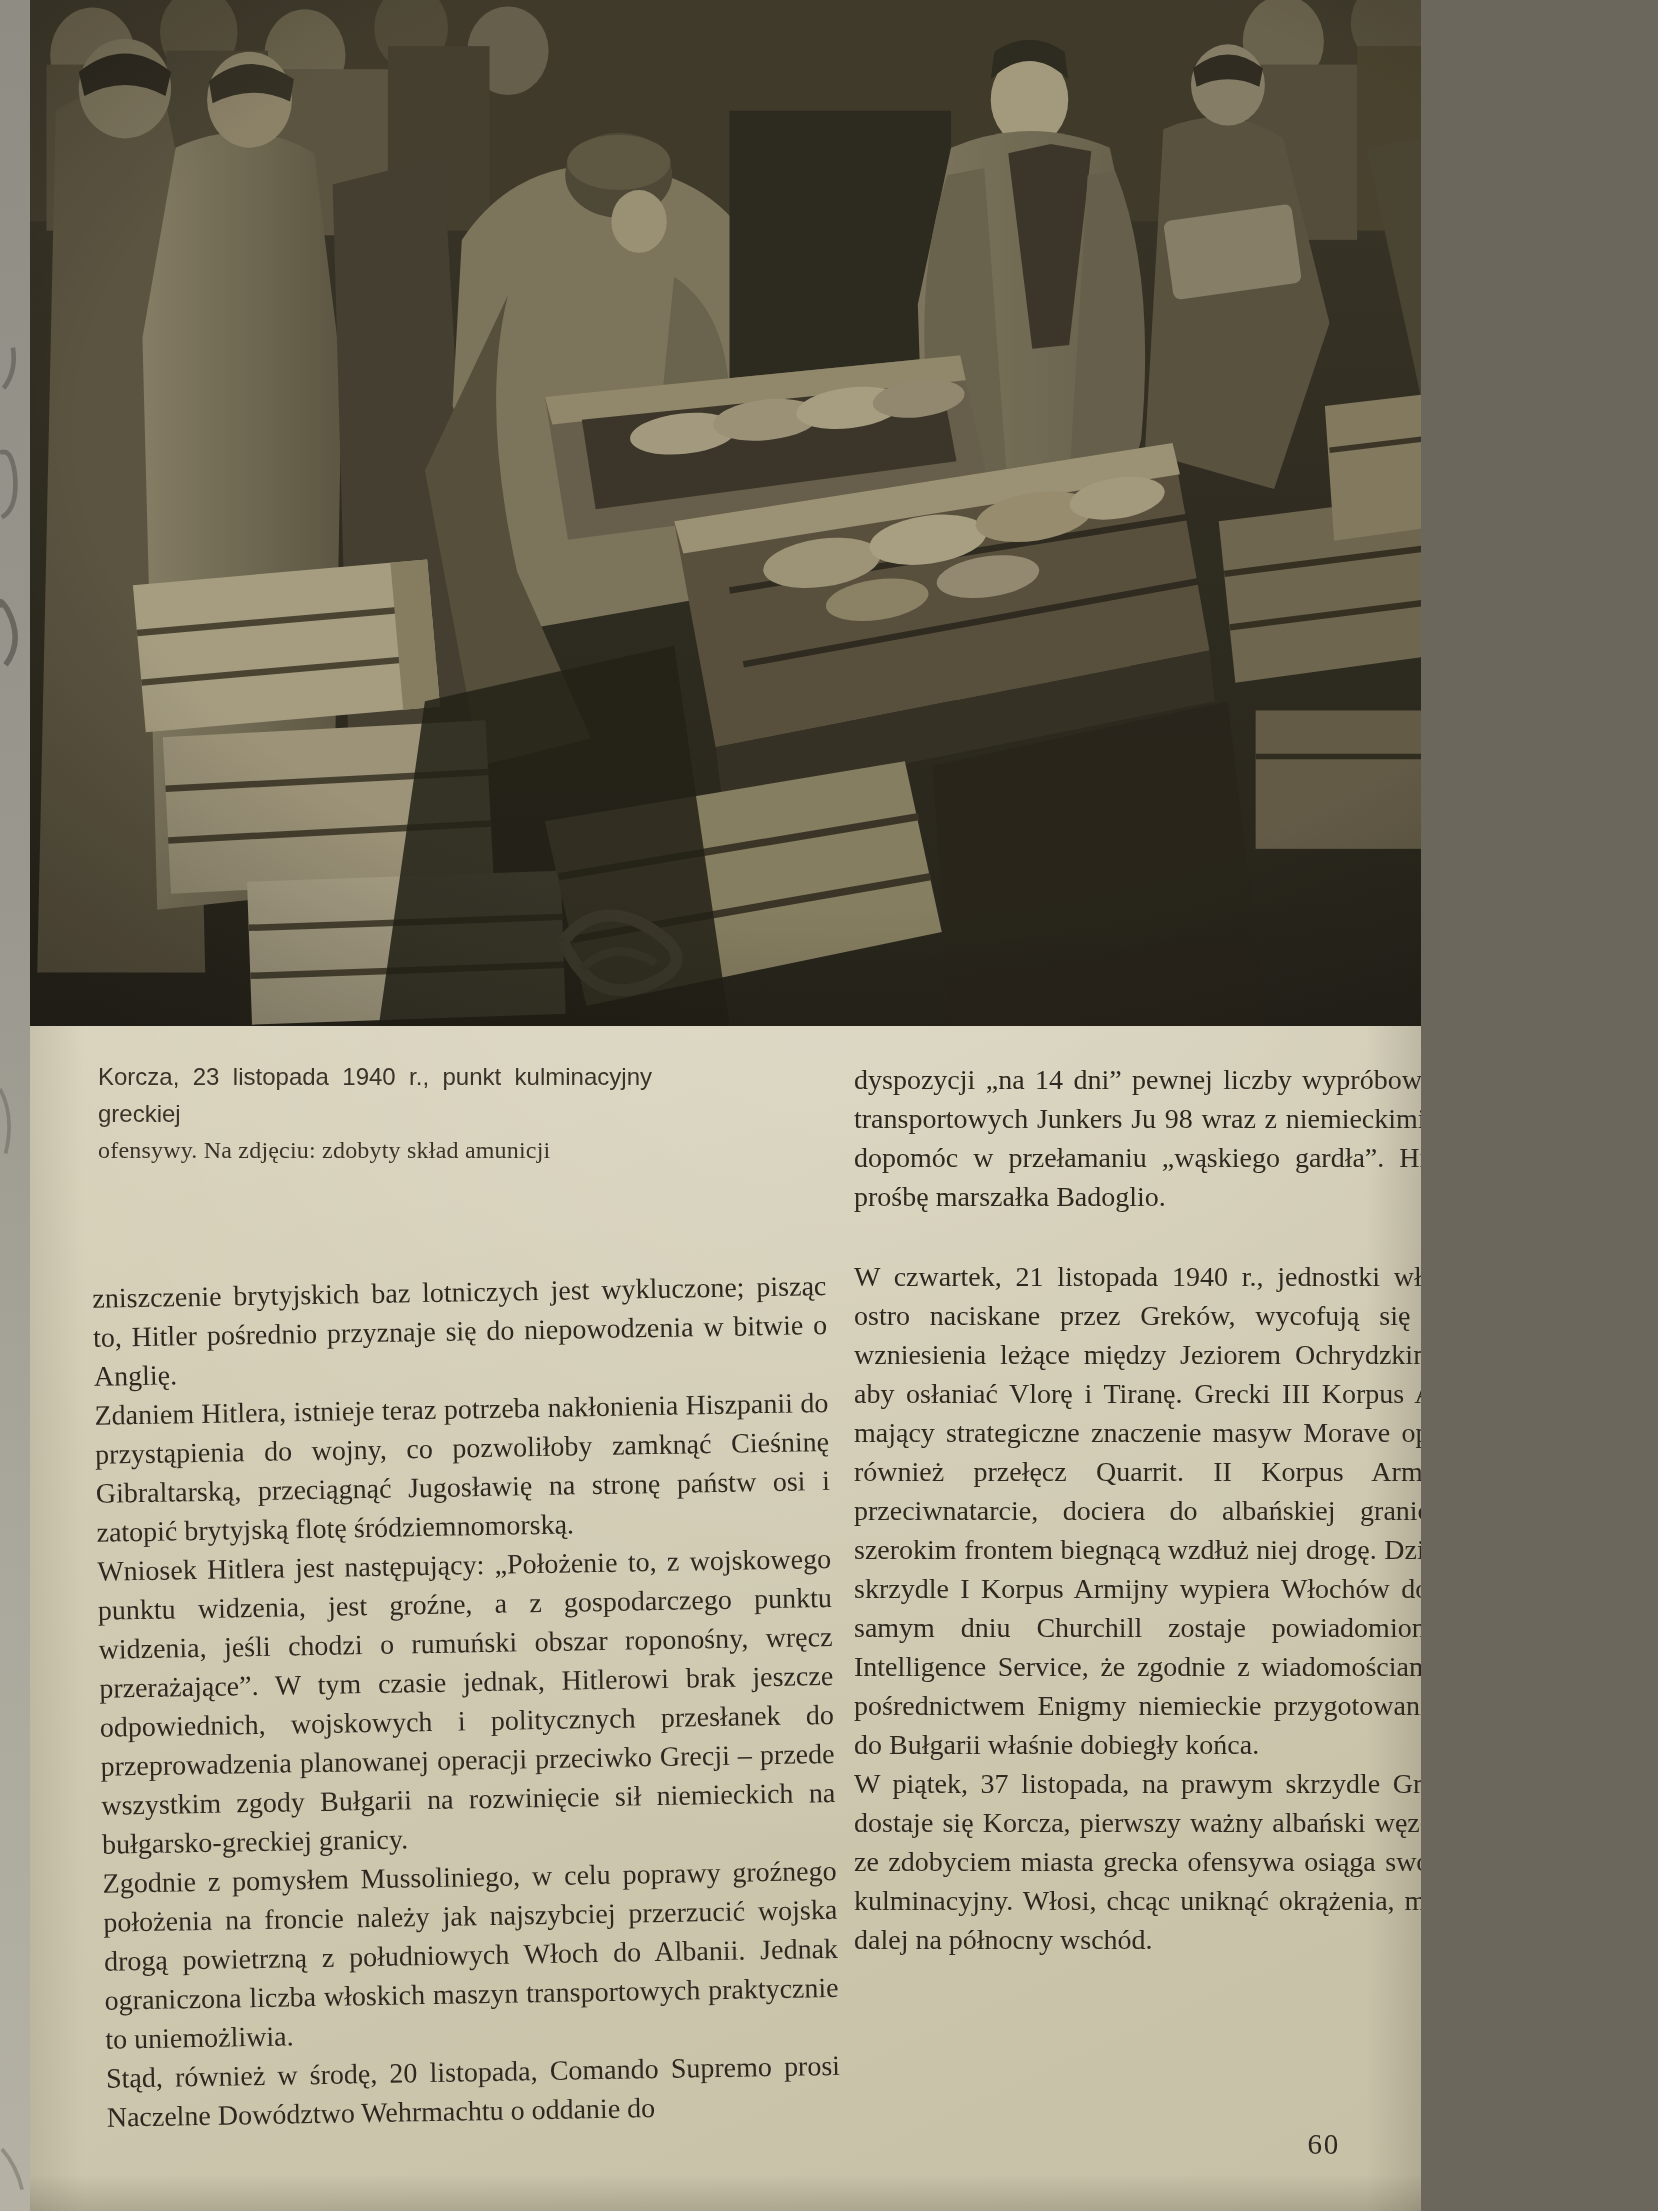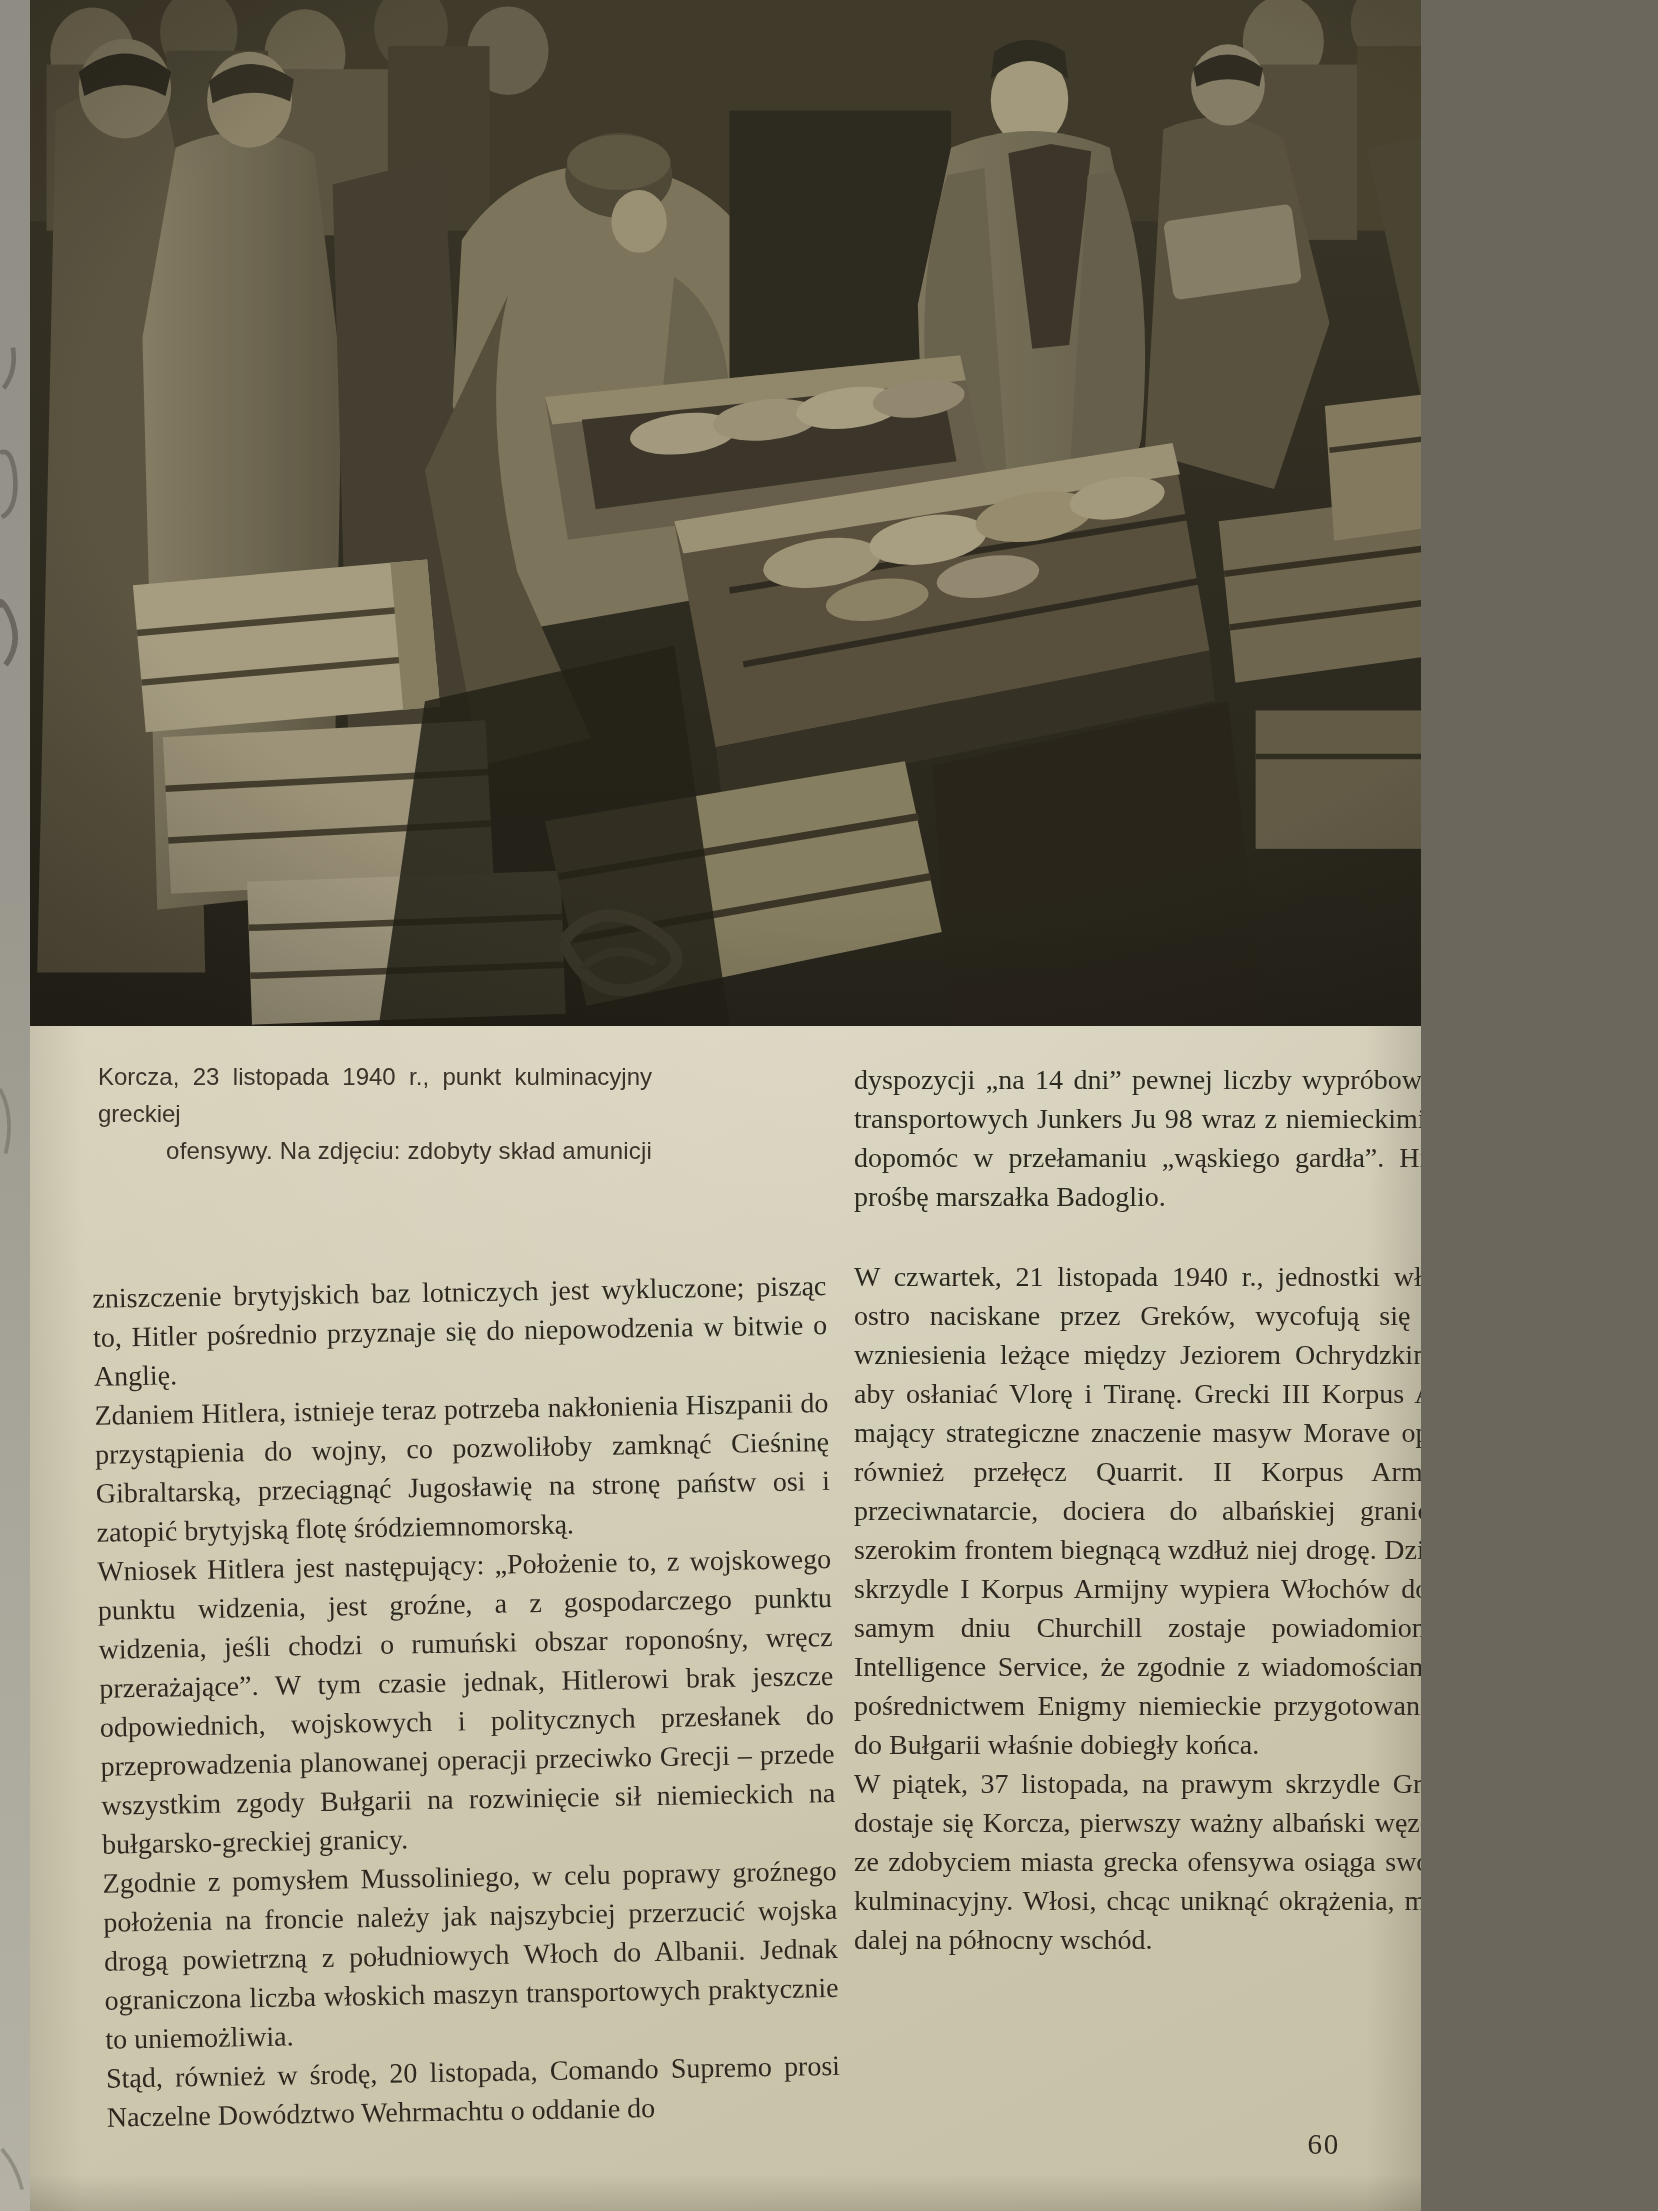--- a/index.html
+++ b/index.html
@@ -38,7 +38,7 @@
     z-index:4;
   }
   .caption .l1{text-align:justify;text-align-last:justify;}
-  .caption .l2{text-align:right;letter-spacing:0.2px;}
+  .caption .l2{text-align:left;letter-spacing:0.2px;font-family:Liberation Serif, serif;}
   .col{
     position:absolute;z-index:4;
     font-size:28px;line-height:39px;color:#2e2920;

